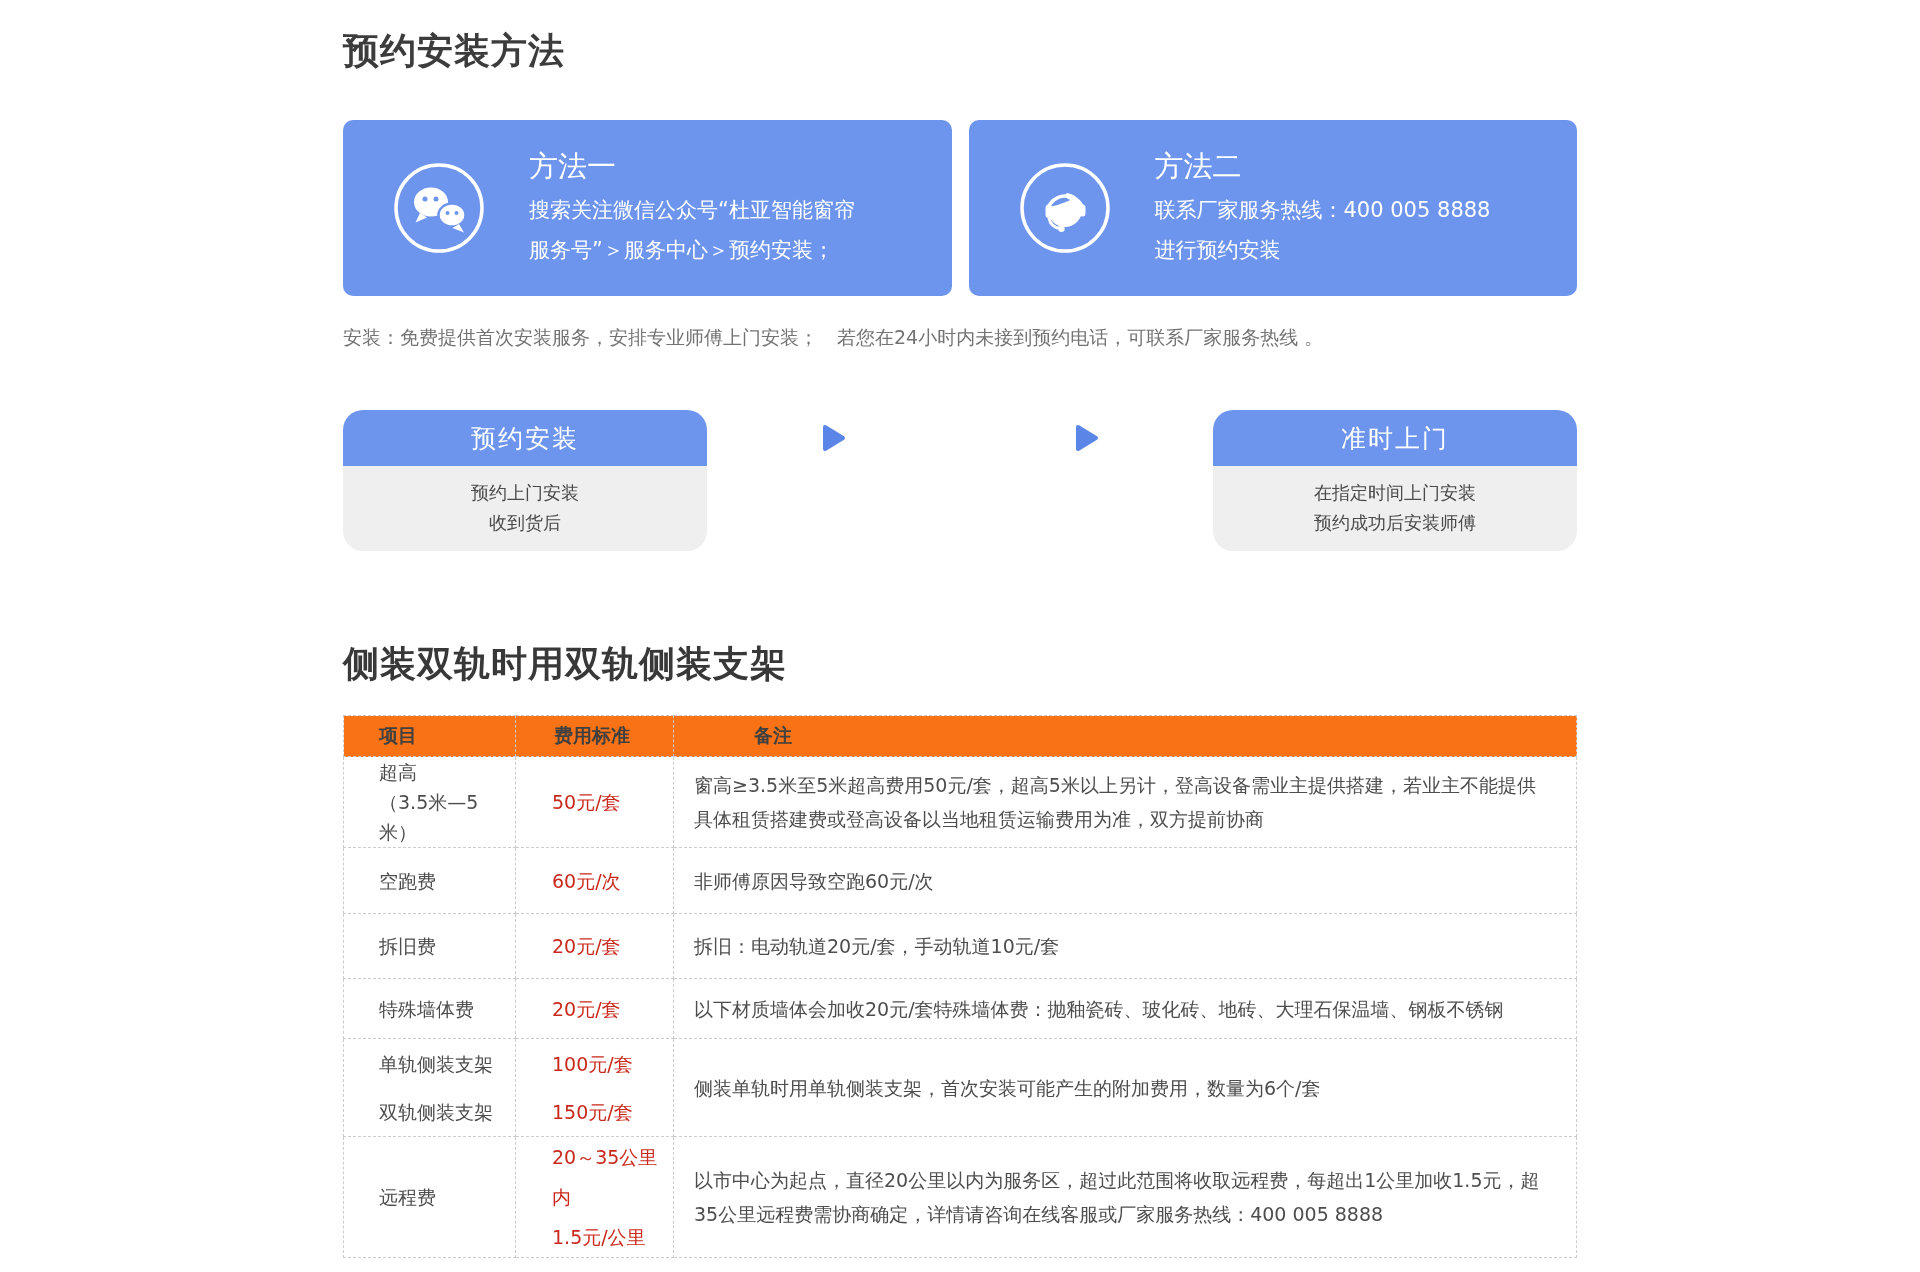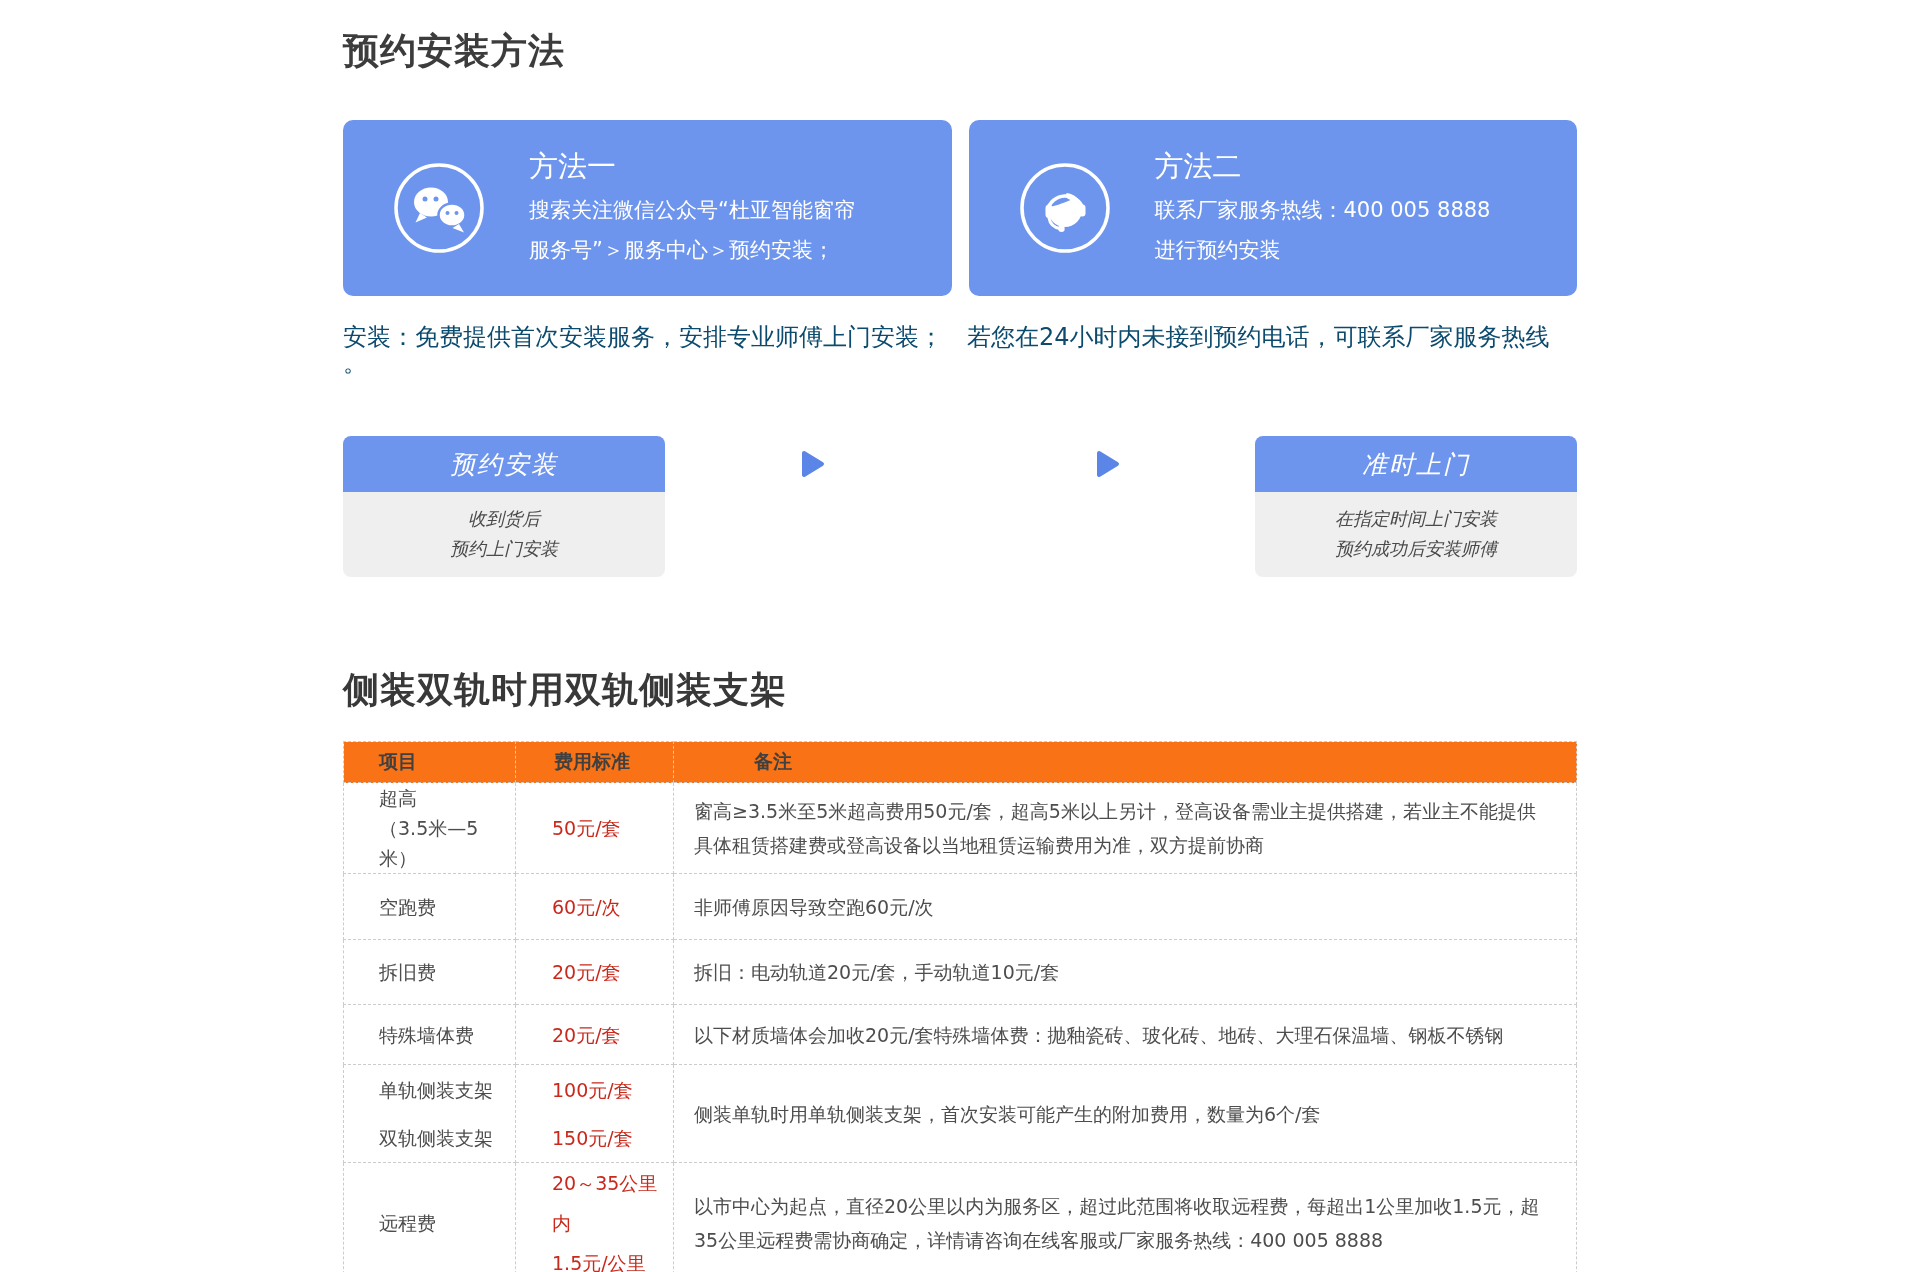--- a/index.html
+++ b/index.html
@@ -27,7 +27,7 @@
   .method-line { font-size:21px; line-height:40px; font-weight:400; }
 
   
-  .note { margin-top:28px; font-size:24px; color:#0c4a6e; line-height:26px; }
+  .note { margin-top:28px; font-size:19px; color:#737373; line-height:26px; }
 
   
   .steps { display:flex; margin-top:60px; align-items:flex-start; }

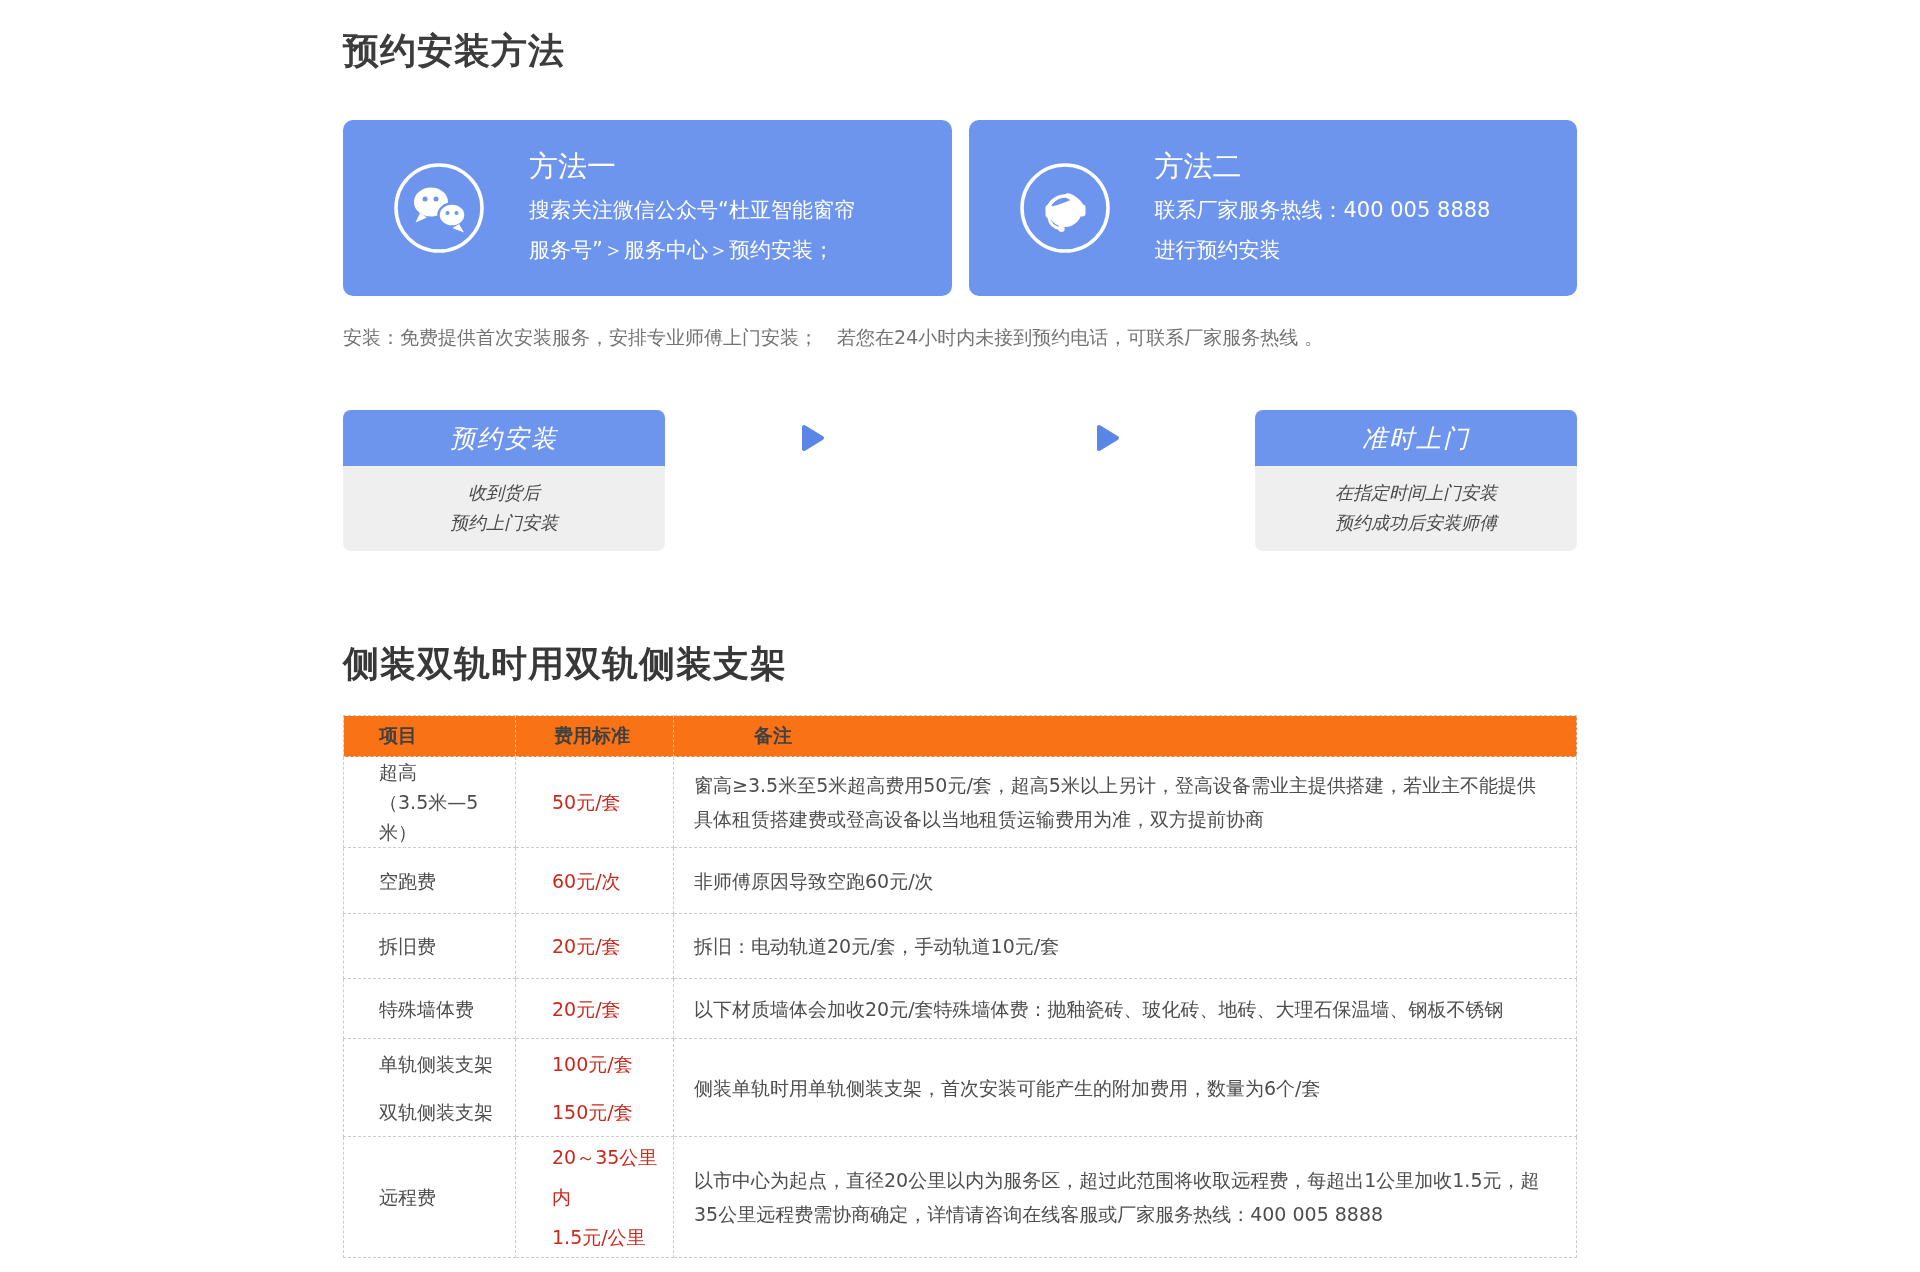--- a/index.html
+++ b/index.html
@@ -31,7 +31,7 @@
 
   
   .steps { display:flex; margin-top:60px; align-items:flex-start; }
-  .step { width:322px; border-radius:8px; overflow:hidden;font-style:italic; }
+  .step { width:364px; border-radius:20px; overflow:hidden; }
   .step-header {
     height:56px; background:#6e95ee; color:#fff; font-size:25px;
     display:flex; align-items:center; justify-content:center; letter-spacing:2px;

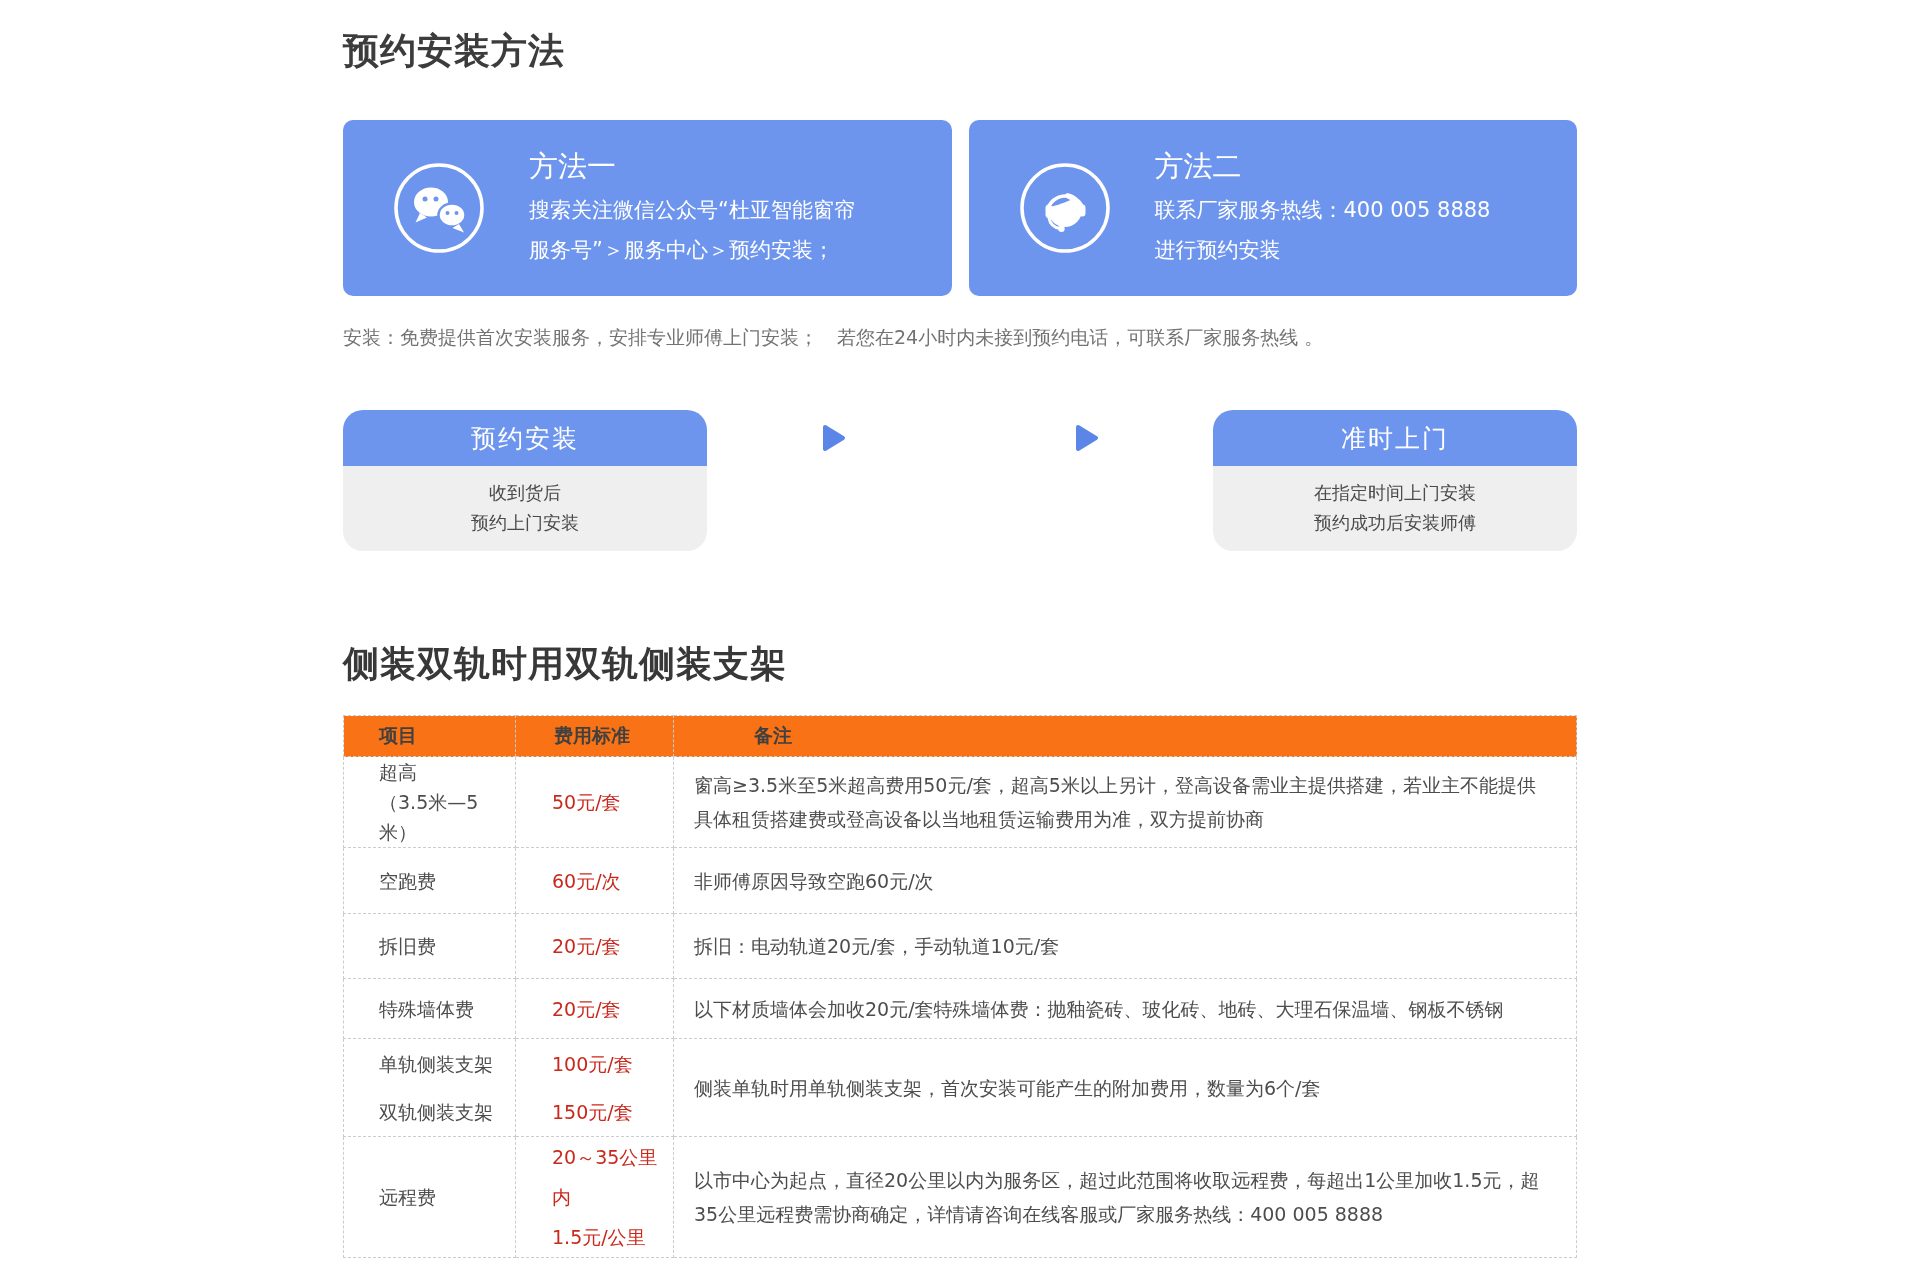--- a/index.html
+++ b/index.html
@@ -135,8 +135,8 @@
     <div class="step">
       <div class="step-header">预约安装</div>
       <div class="step-body">
+        <div>预约上门安装</div>
         <div>收到货后</div>
-        <div>预约上门安装</div>
       </div>
     </div>
 

